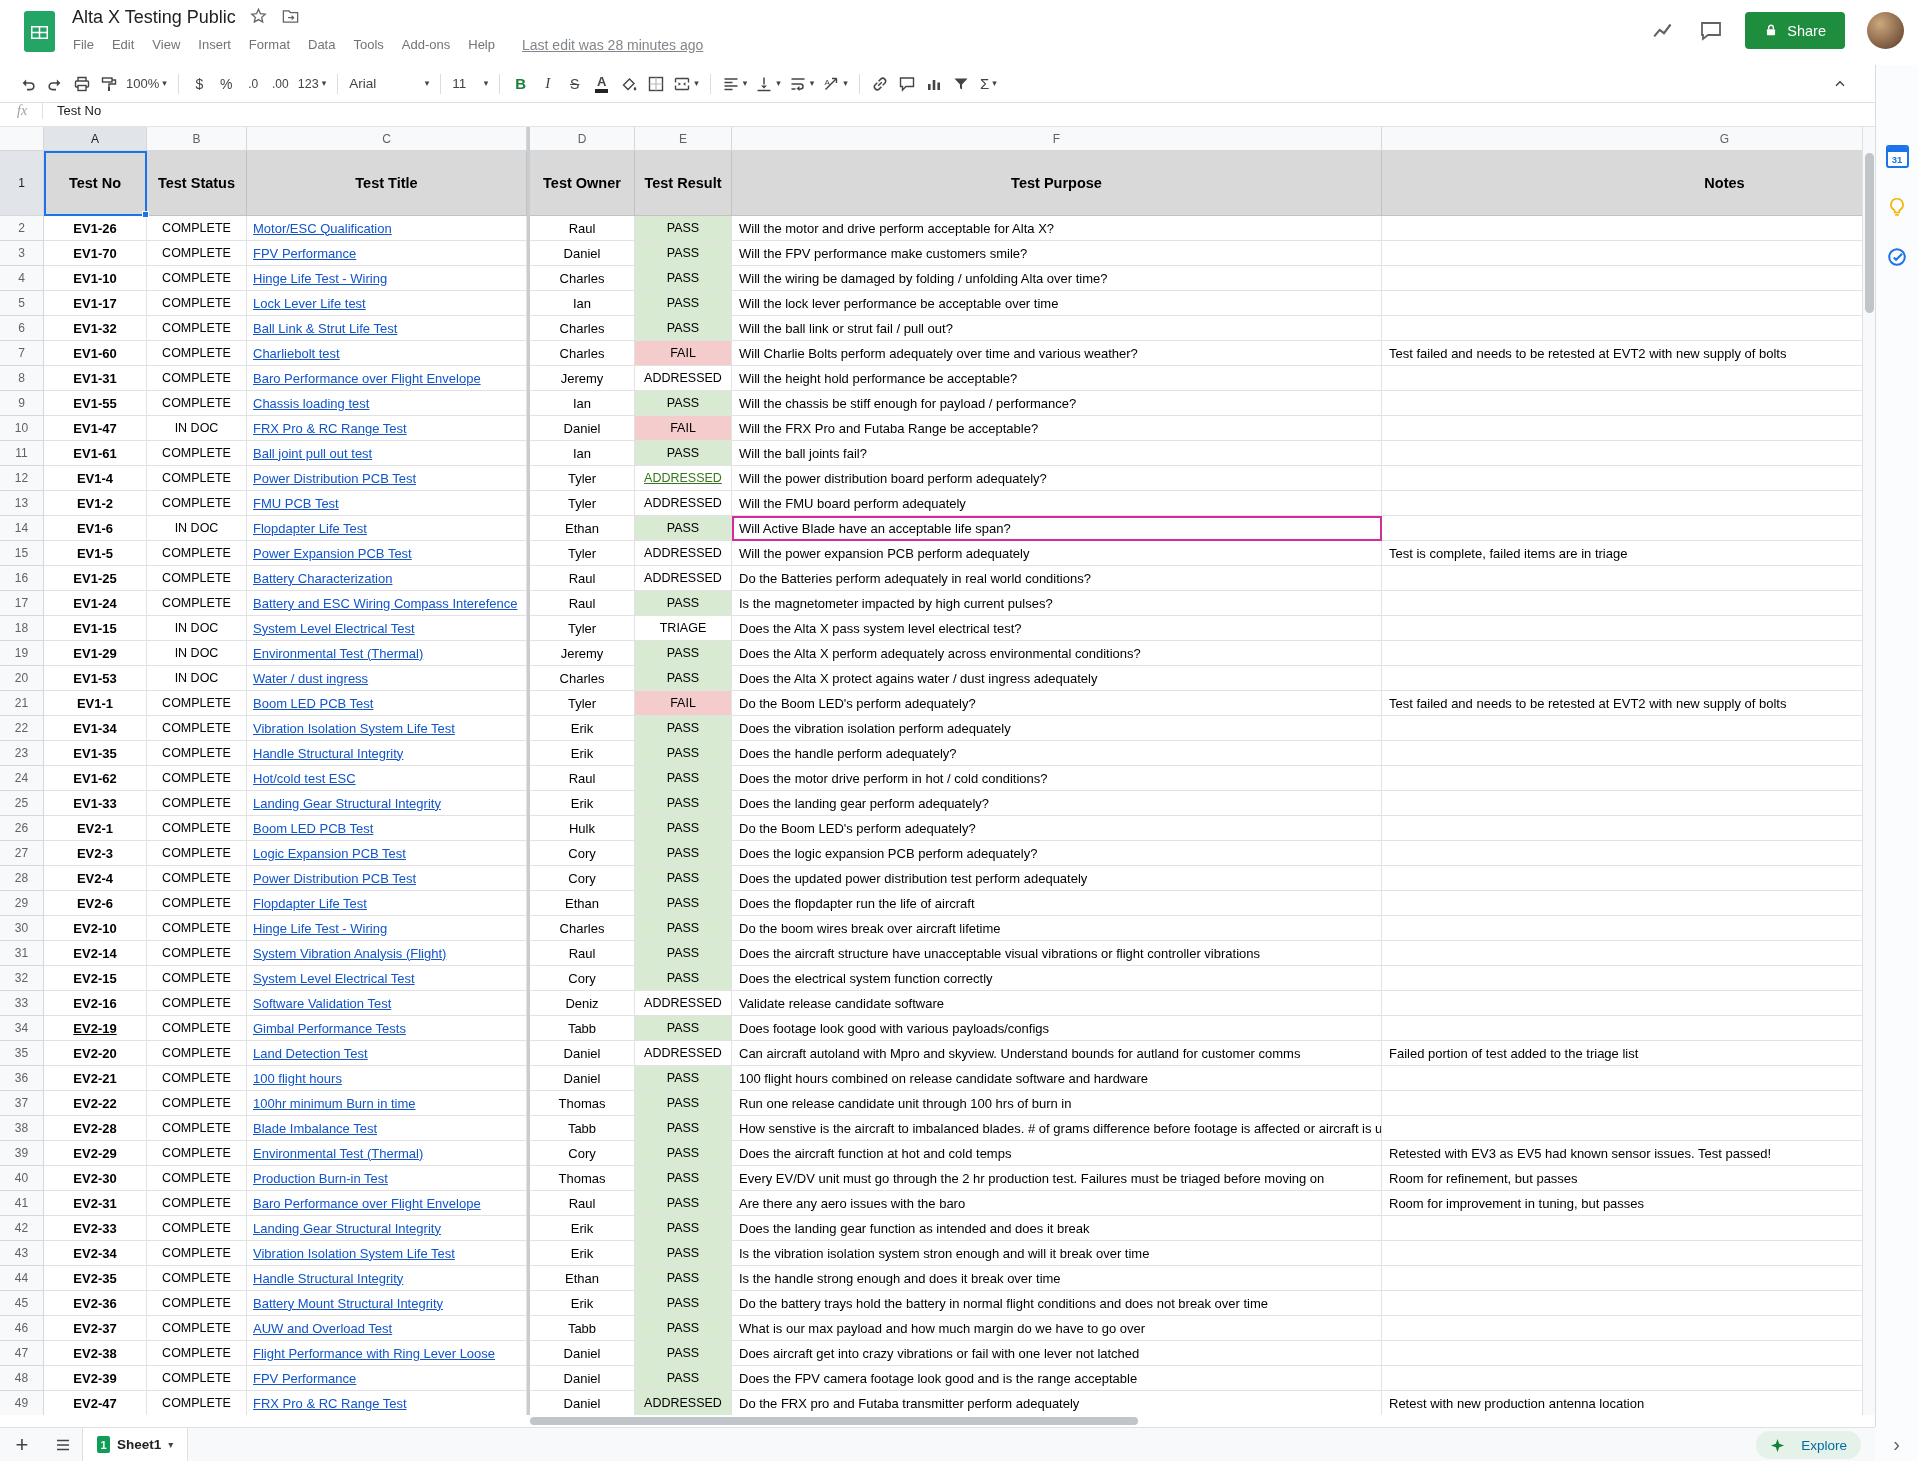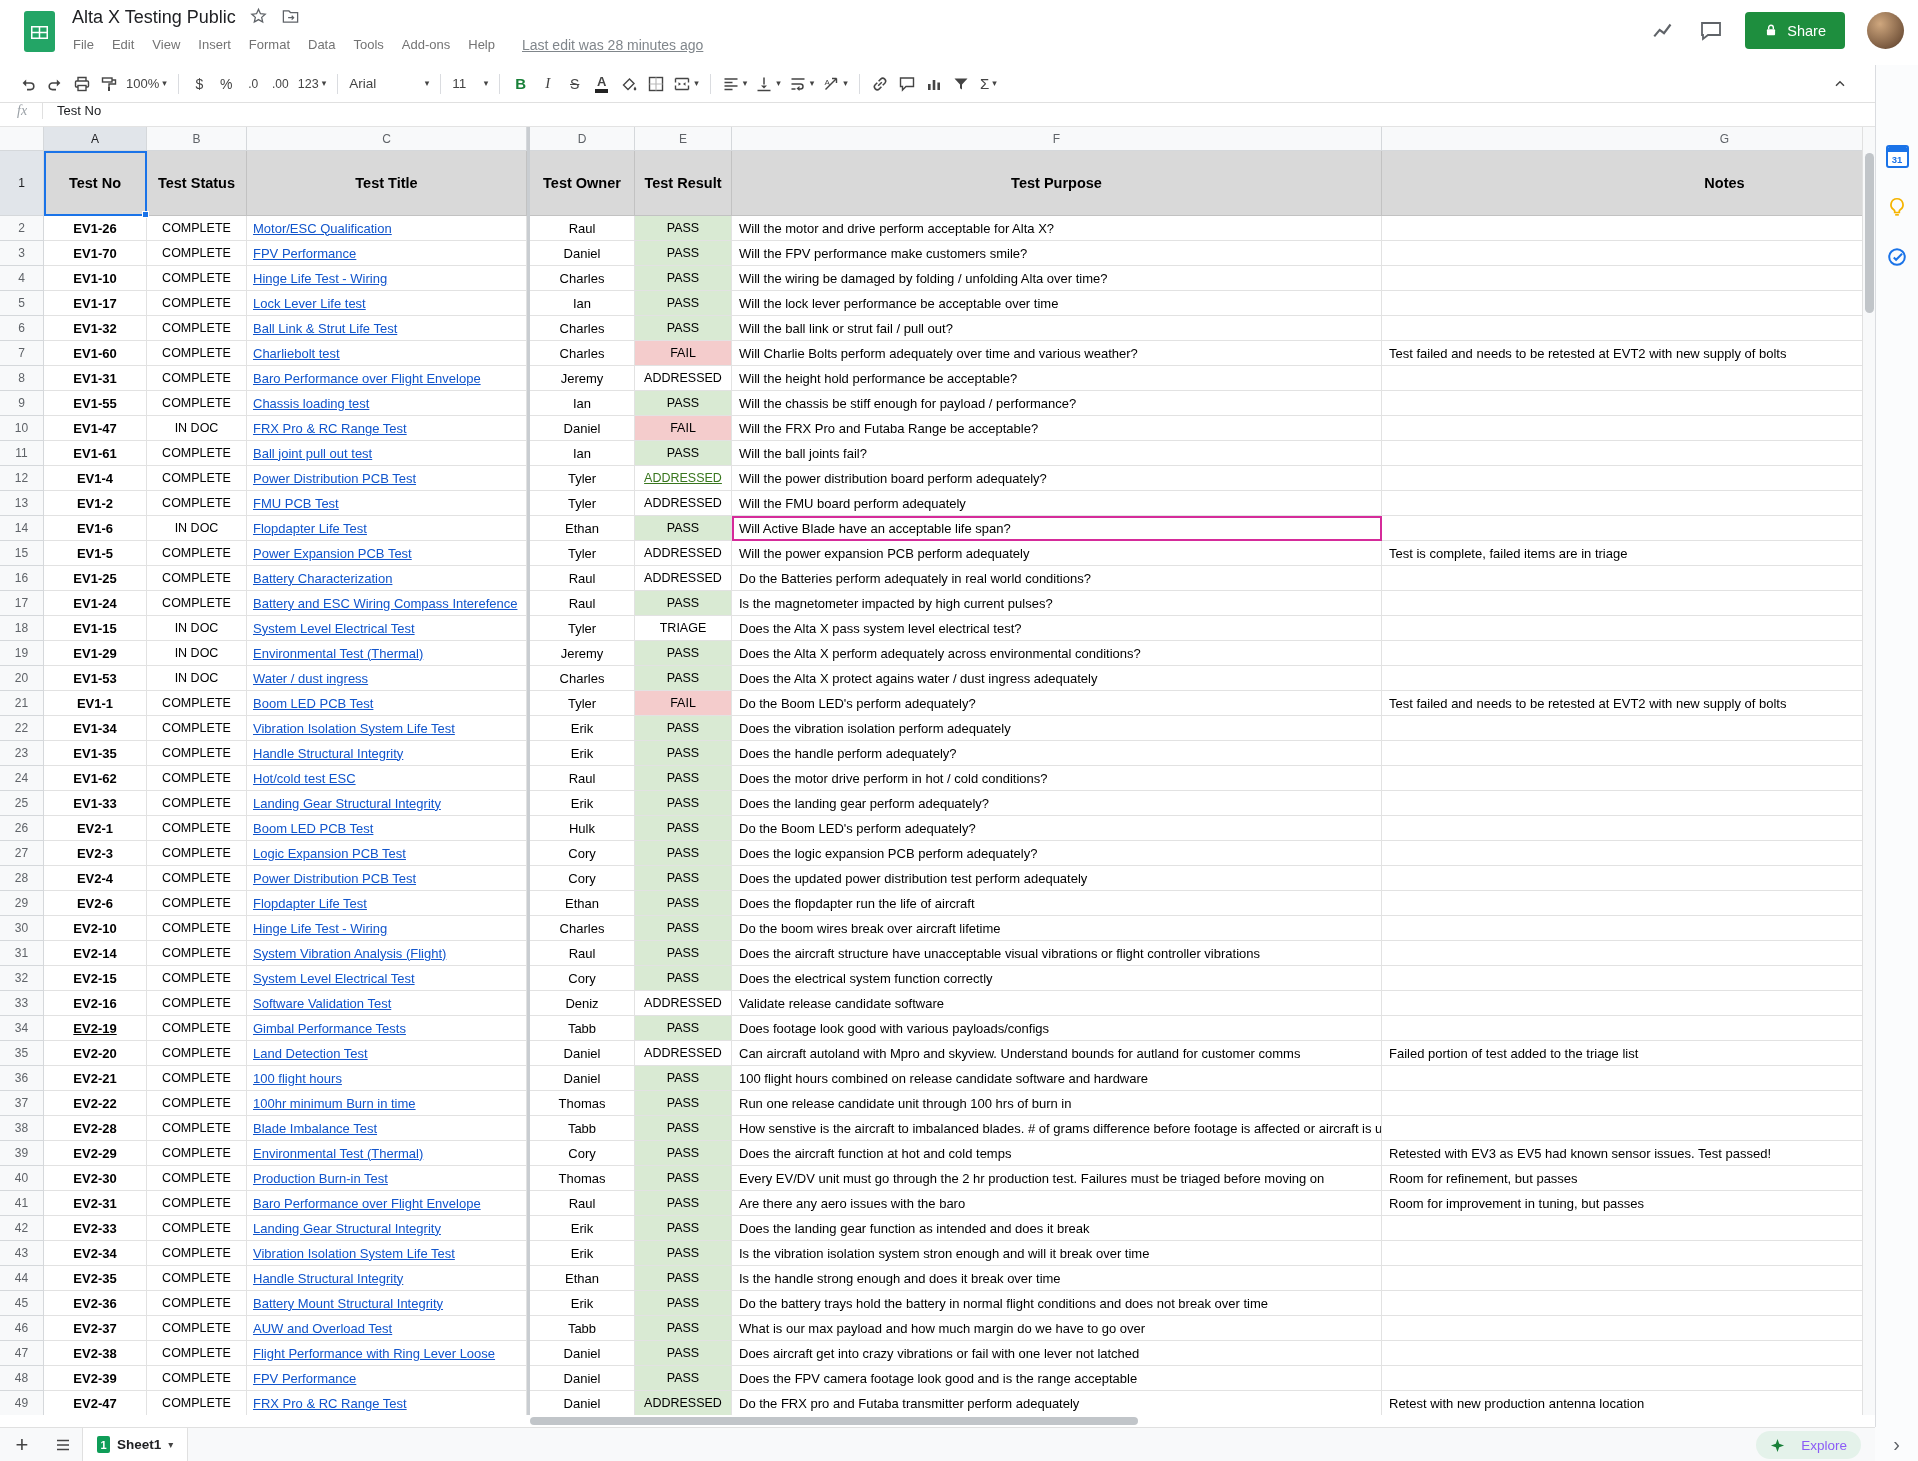--- a/index.html
+++ b/index.html
@@ -85,7 +85,7 @@
   .sheettab{height:100%;display:flex;align-items:center;gap:7px;padding:0 14px;background:#fff;border-left:1px solid #e0e0e0;border-right:1px solid #e0e0e0;font-weight:bold;font-size:13.5px;color:#202124;cursor:pointer}
   .presence{width:13px;height:17px;background:var(--logo);color:#fff;font-size:11px;display:flex;align-items:center;justify-content:center;border-radius:2px;font-weight:bold}
   .tabcaret{font-size:10px;color:#444}
-  .explore{position:absolute;right:14px;top:3px;height:28px;border-radius:14px;background:#e4f2ea;display:flex;align-items:center;gap:16px;padding:0 14px;font-size:13.5px;color:#8b5cf6;cursor:pointer}
+  .explore{position:absolute;right:14px;top:3px;height:28px;border-radius:14px;background:#e4f2ea;display:flex;align-items:center;gap:16px;padding:0 14px;font-size:13.5px;color:#0369a1;cursor:pointer}
 </style>
 </head>
 <body>

